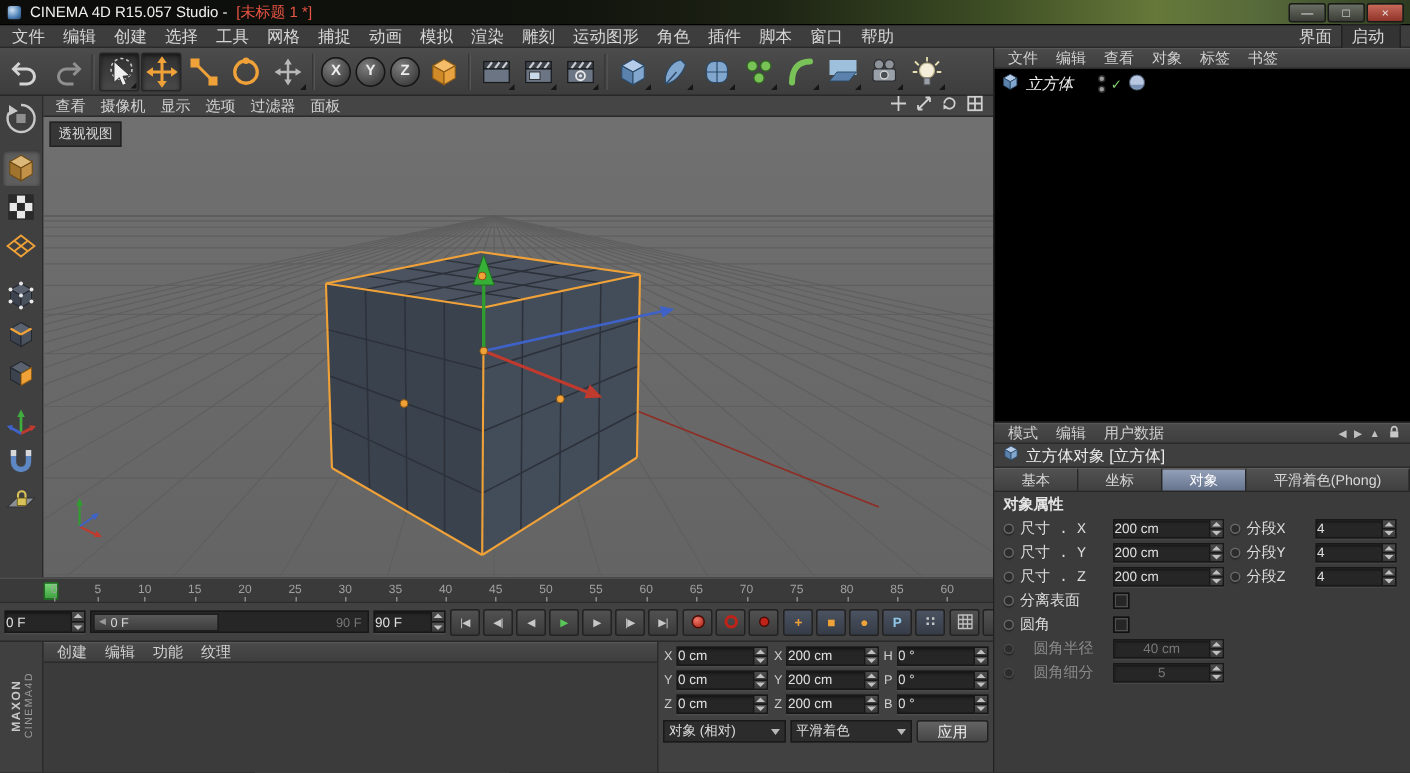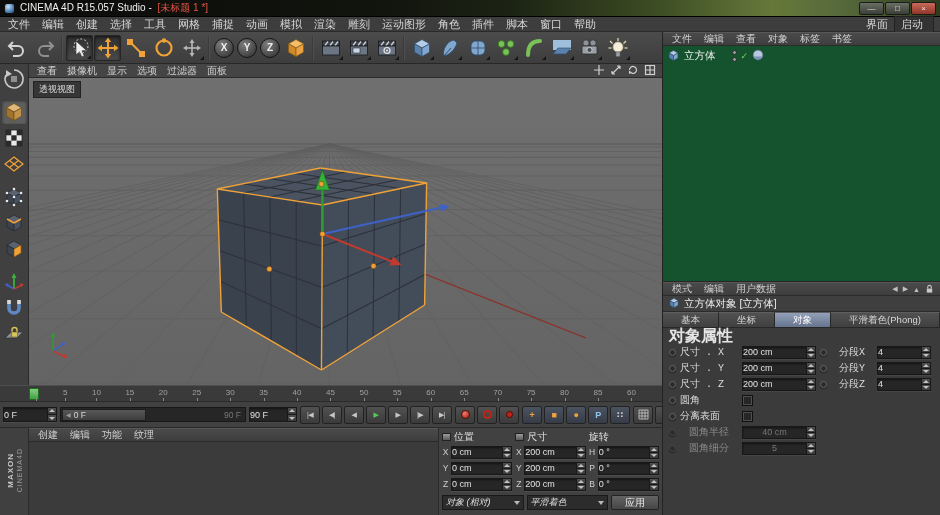--- a/index.html
+++ b/index.html
@@ -119,7 +119,7 @@
 
   
   .om { height:250px; display:flex; flex-direction:column; border-bottom:1px solid #272727; flex:none; }
-  .om-list { flex:1; background:#14532d; padding-top:2px; }
+  .om-list { flex:1; background:#000000; padding-top:2px;font-style:italic; }
   .om-row { height:16px; display:flex; align-items:center; padding:0 4px; gap:4px; font-size:10.5px; color:#eeeeee; }
   .om-dots { display:flex; flex-direction:column; gap:2px; margin-left:12px; }
   .om-dots i { width:5px; height:5px; border-radius:50%; background:#9a9a9a; border:1px solid #2a2a2a; }

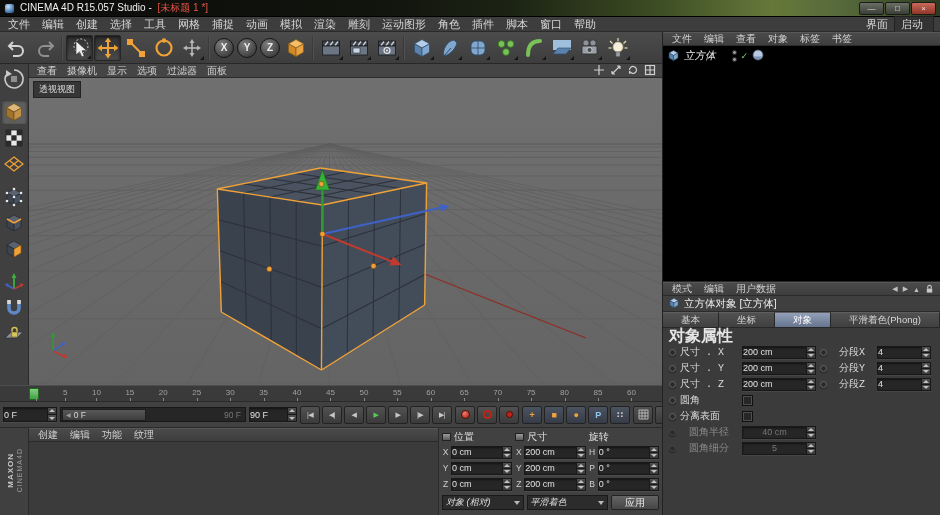--- a/index.html
+++ b/index.html
@@ -134,7 +134,7 @@
     background:linear-gradient(#515151,#404040); border-right:1px solid #272727; border-top:1px solid #5e5e5e; width:56px; flex:none; }
   .am-tab:last-child { flex:1; width:auto; }
   .am-tab.active { background:linear-gradient(#93a0b8,#67748e); color:#ffffff; }
-  .am-section { height:16px; display:flex; align-items:center; padding:0 6px; font-size:16px; font-weight:bold; color:#e4e4e4; flex:none; }
+  .am-section { height:16px; display:flex; align-items:center; padding:0 6px; font-size:10px; font-weight:bold; color:#e4e4e4; flex:none; }
   .arow { height:16px; display:flex; align-items:center; gap:4px; padding-left:6px; font-size:10px; color:#dcdcdc; flex:none; }
   .dot { width:7px; height:7px; border-radius:50%; background:#2c2c2c; border:1px solid #686868; flex:none; box-shadow:0 1px 1px rgba(0,0,0,.4); }
   .albl { width:58px; white-space:nowrap; overflow:hidden; flex:none;font-family:Liberation Mono, monospace; }

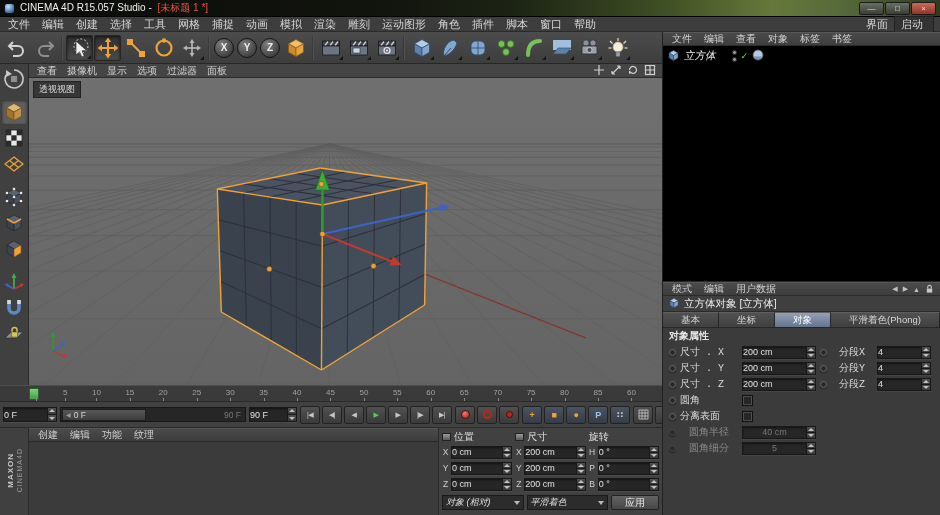--- a/index.html
+++ b/index.html
@@ -138,7 +138,7 @@
   .arow { height:16px; display:flex; align-items:center; gap:4px; padding-left:6px; font-size:10px; color:#dcdcdc; flex:none; }
   .dot { width:7px; height:7px; border-radius:50%; background:#2c2c2c; border:1px solid #686868; flex:none; box-shadow:0 1px 1px rgba(0,0,0,.4); }
   .albl { width:58px; white-space:nowrap; overflow:hidden; flex:none;font-family:Liberation Mono, monospace; }
-  .albl.seg { width:42px;text-align:center; }
+  .albl.seg { width:42px; }
   .afield { width:74px; height:13px; flex:none; }
   .afield.segf { width:54px; }
   .cb { width:11px; height:11px; background:#262626; border:1px solid #101010; box-shadow:inset 0 0 0 1px #4e4e4e; flex:none; }

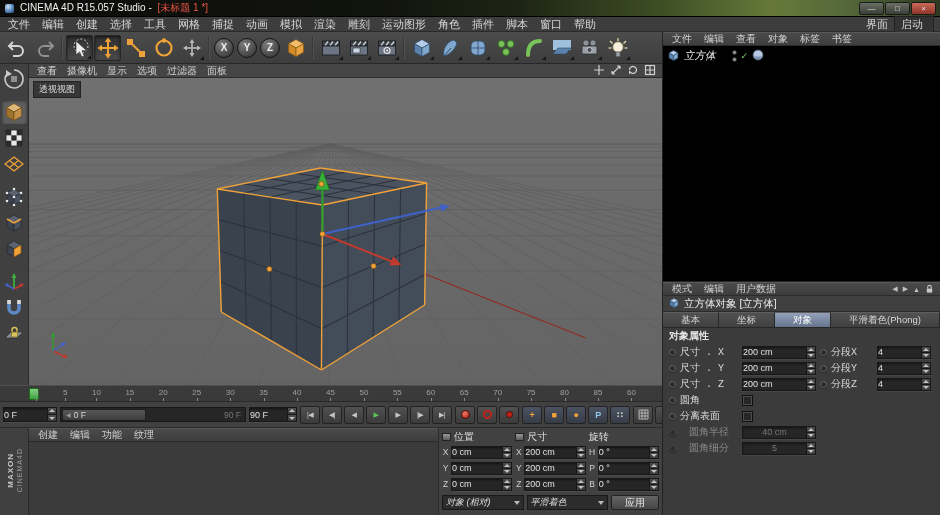--- a/index.html
+++ b/index.html
@@ -942,12 +942,12 @@
         </div>
         <div class="arow">
           <span class="dot"></span>
-          <span class="albl">圆角</span>
+          <span class="albl">分离表面</span>
           <span class="cb"></span>
         </div>
         <div class="arow">
           <span class="dot"></span>
-          <span class="albl">分离表面</span>
+          <span class="albl">圆角</span>
           <span class="cb"></span>
         </div>
         <div class="arow disabled">

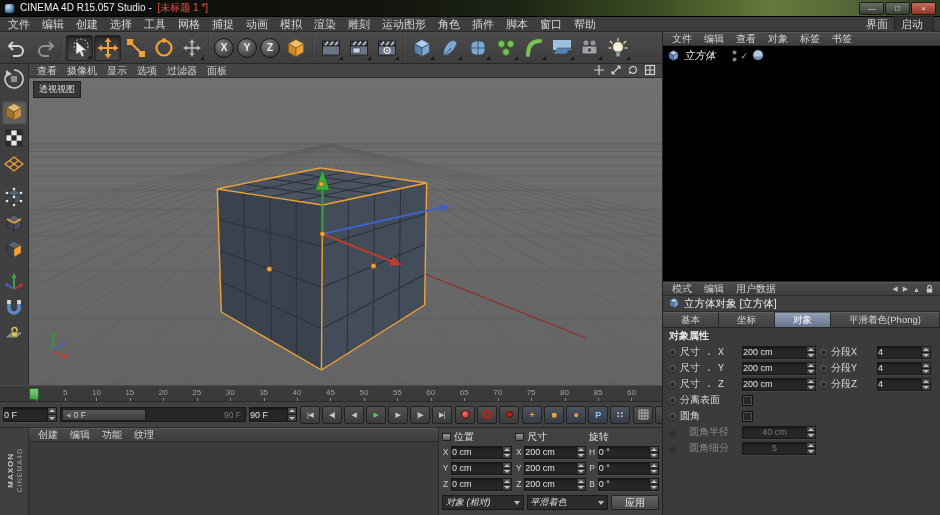--- a/index.html
+++ b/index.html
@@ -692,19 +692,6 @@
           <div class="mat-body"></div>
         </div>
         <div class="coords">
-          <div class="coord-head">
-            <div class="chead">
-                <span class="hicon"></span>
-                <span>位置</span>
-              </div>
-            <div class="chead">
-                <span class="hicon"></span>
-                <span>尺寸</span>
-              </div>
-            <div class="chead">
-                <span>旋转</span>
-              </div>
-          </div>
           <div class="coord-row">
             <div class="ccell">
                 <span class="caxis">X</span>

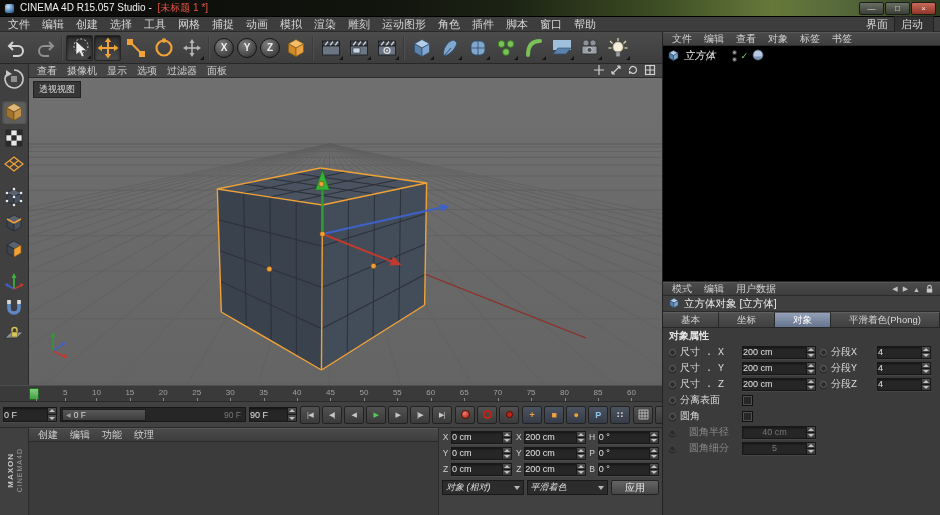--- a/index.html
+++ b/index.html
@@ -112,7 +112,7 @@
   .cfield { flex:1; height:13px; min-width:0; }
   .coord-bottom { display:flex; gap:3px; margin-top:2px; height:15px; }
   .dropdown { flex:1; display:flex; align-items:center; background:#2c2c2c; border:1px solid #191919; font-size:9px; color:#ddd; padding:0 3px; gap:2px; min-width:0; }
-  .dval { flex:1; white-space:nowrap; overflow:hidden;font-style:italic; }
+  .dval { flex:1; white-space:nowrap; overflow:hidden; }
   .dd-arrow { width:0; height:0; border-left:3px solid transparent; border-right:3px solid transparent; border-top:4px solid #b8b8b8; flex:none; }
   .applybtn { width:48px; background:linear-gradient(#646464,#464646); border:1px solid #222; border-radius:2px; color:#ececec; font-size:10px;
     display:flex; align-items:center; justify-content:center; flex:none; }

